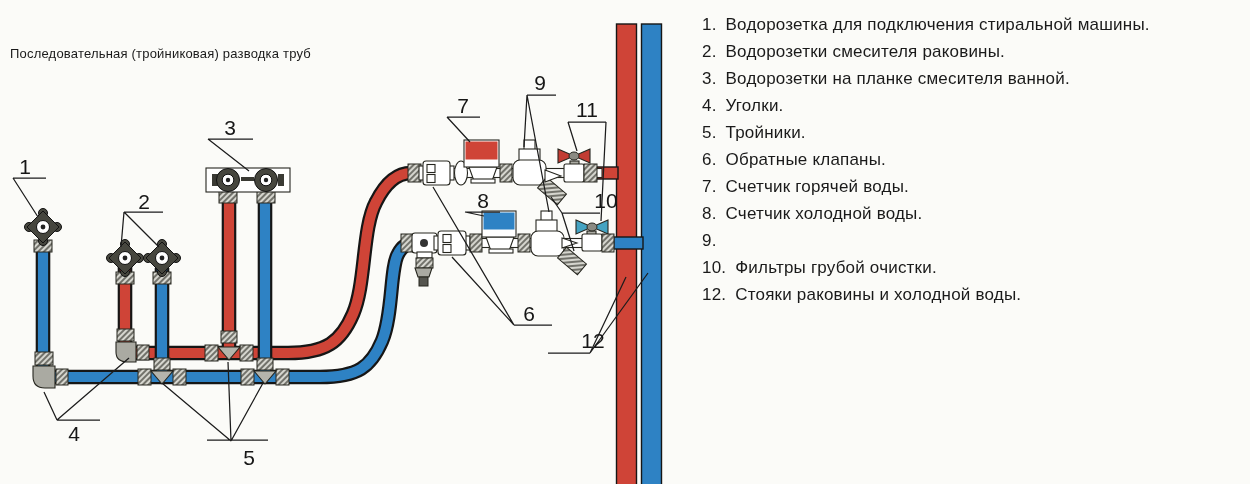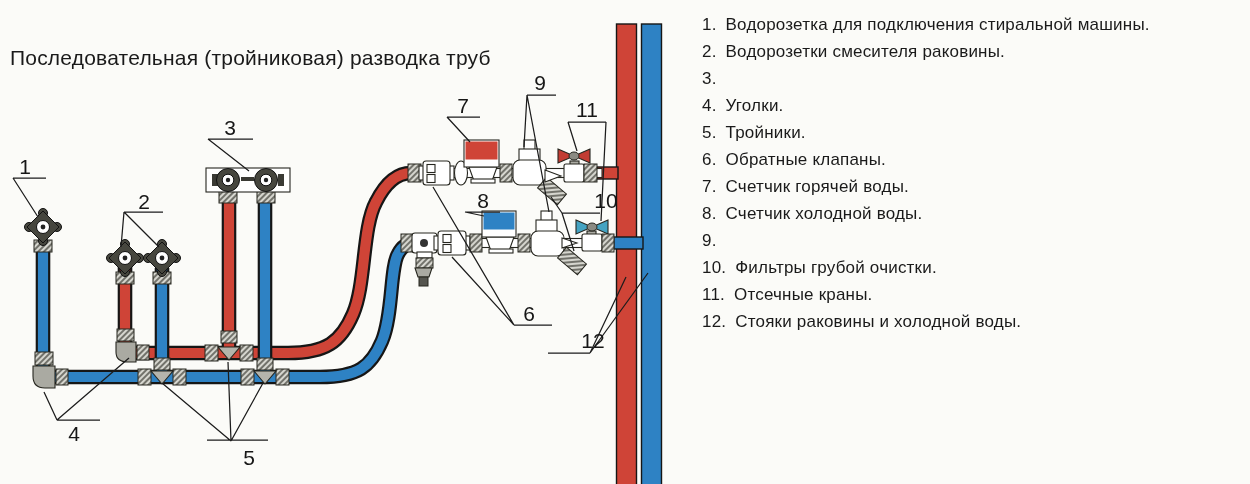--- a/index.html
+++ b/index.html
@@ -11,7 +11,7 @@
     font-family:"Liberation Sans", sans-serif; color:var(--ink);
   }
   .title{
-    position:absolute; left:10px; top:46px; font-size:21px; letter-spacing:.2px; white-space:nowrap;
+    position:absolute; left:10px; top:46px; font-size:13px; letter-spacing:.2px; white-space:nowrap;
   }
   svg.diagram{position:absolute; left:0; top:0;}
   .nut{fill:url(#hatch); stroke:#26261f; stroke-width:1;}

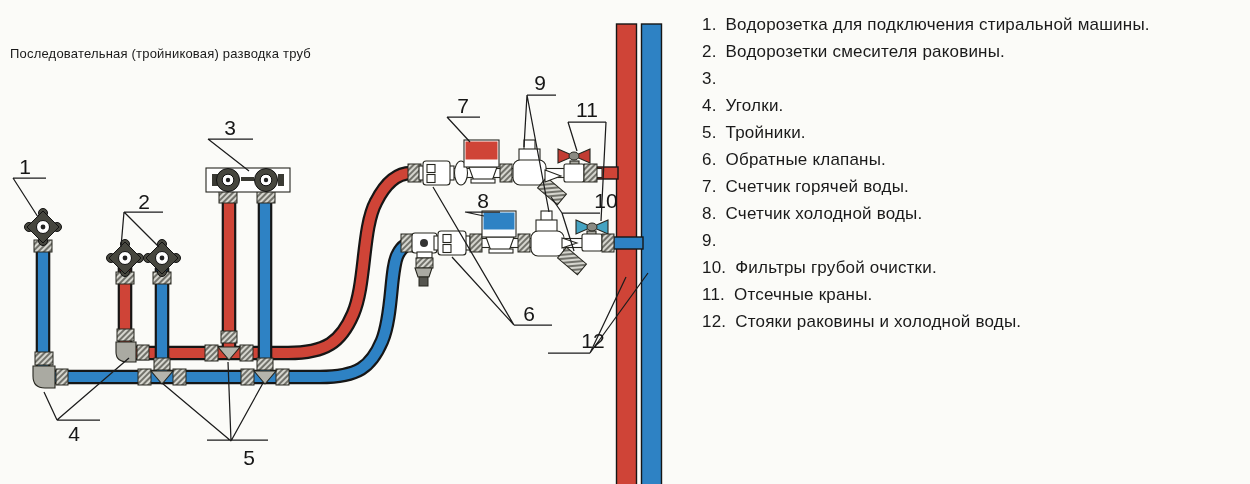--- a/index.html
+++ b/index.html
@@ -279,6 +279,7 @@
       </div>
     <div class="legend-row">
         <span class="num">3.</span>
+        <span class="txt">Водорозетки на планке смесителя ванной.</span>
       </div>
     <div class="legend-row">
         <span class="num">4.</span>

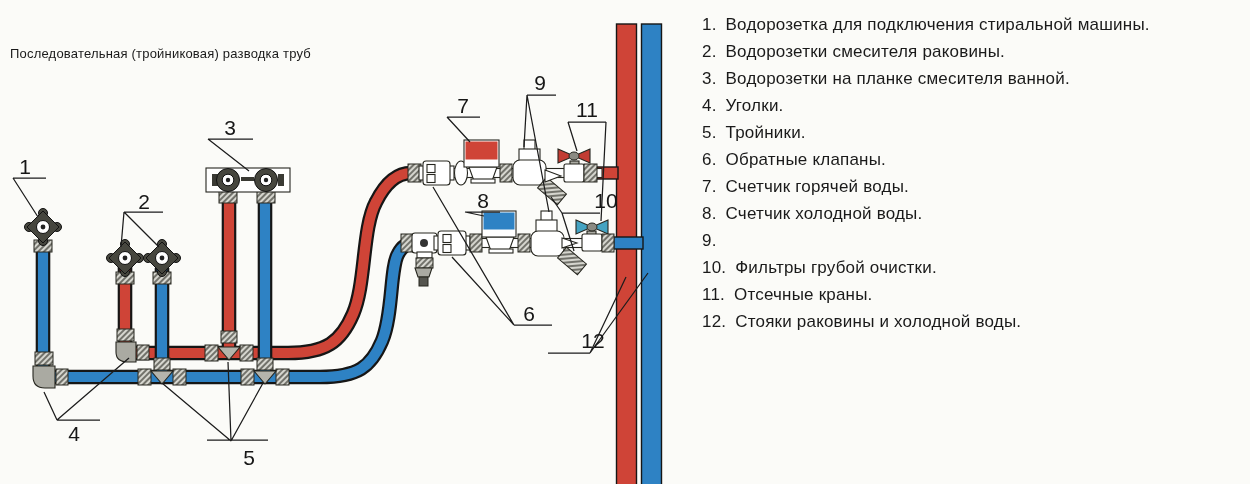--- a/index.html
+++ b/index.html
@@ -309,10 +309,6 @@
         <span class="txt">Фильтры грубой очистки.</span>
       </div>
     <div class="legend-row">
-        <span class="num">11.</span>
-        <span class="txt">Отсечные краны.</span>
-      </div>
-    <div class="legend-row">
         <span class="num">12.</span>
         <span class="txt">Стояки раковины и холодной воды.</span>
       </div>

